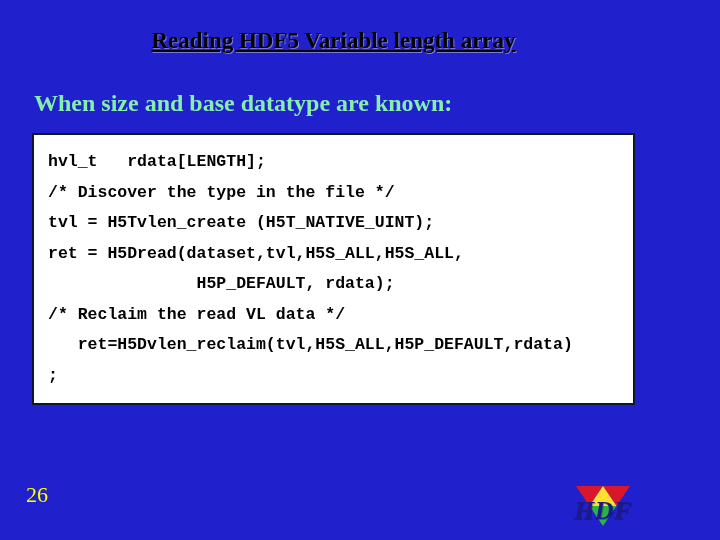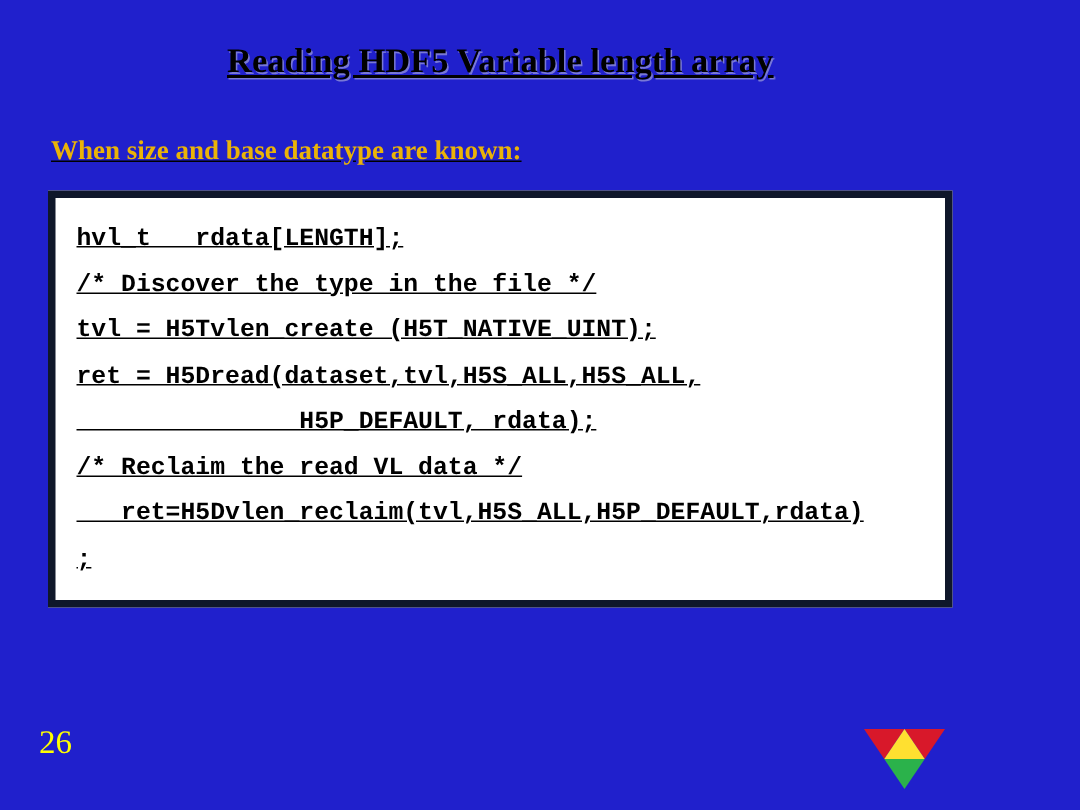--- a/index.html
+++ b/index.html
@@ -14,7 +14,6 @@
     height: 540px;
     position: relative;
     padding: 24px 25px 0 32px;
-    text-decoration: underline;
   }
   .title {
     text-align: center;

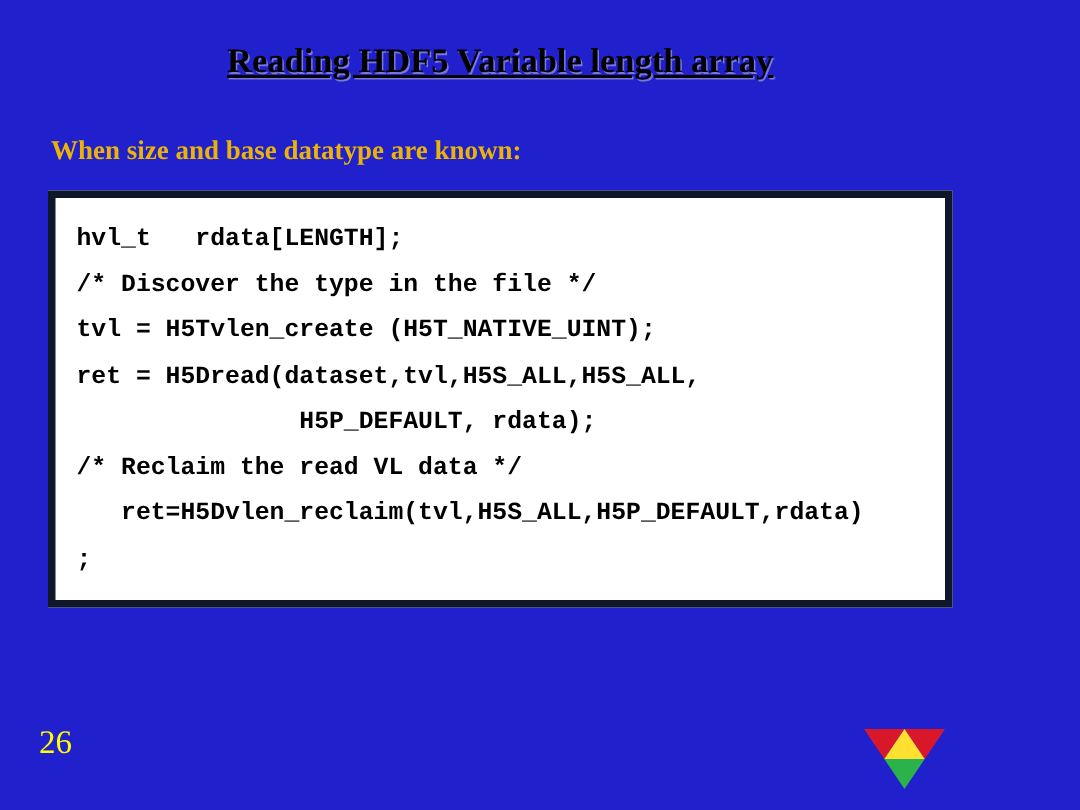--- a/index.html
+++ b/index.html
@@ -27,8 +27,8 @@
   }
   .subhead {
     font-weight: bold;
-    font-size: 18px;
-    color: #eab308;
+    font-size: 24px;
+    color: #86efac;
     margin-bottom: 16px;
     margin-left: 2px;
   }

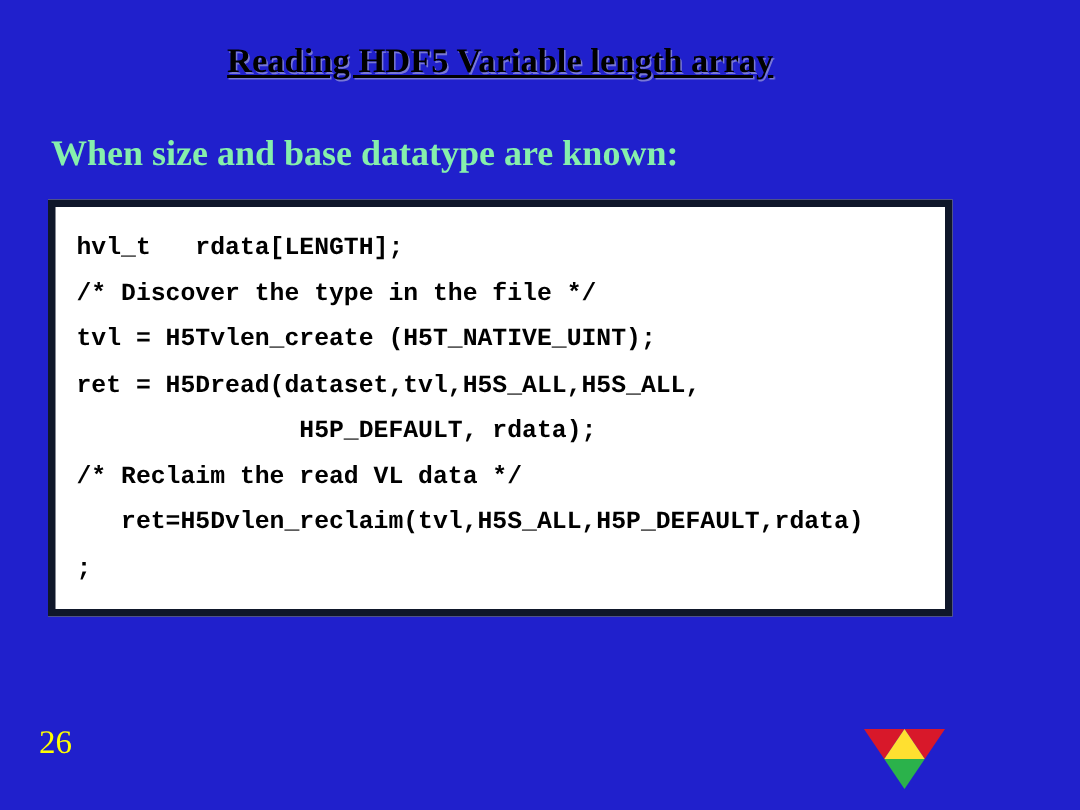--- a/index.html
+++ b/index.html
@@ -34,7 +34,7 @@
   }
   .code-box {
     background: #ffffff;
-    border: 5px solid #0f172a;
+    border: 2px solid #0f172a;
     padding: 12px 14px 12px 14px;
     font-family: "Courier New", Courier, monospace;
     font-size: 16.5px;

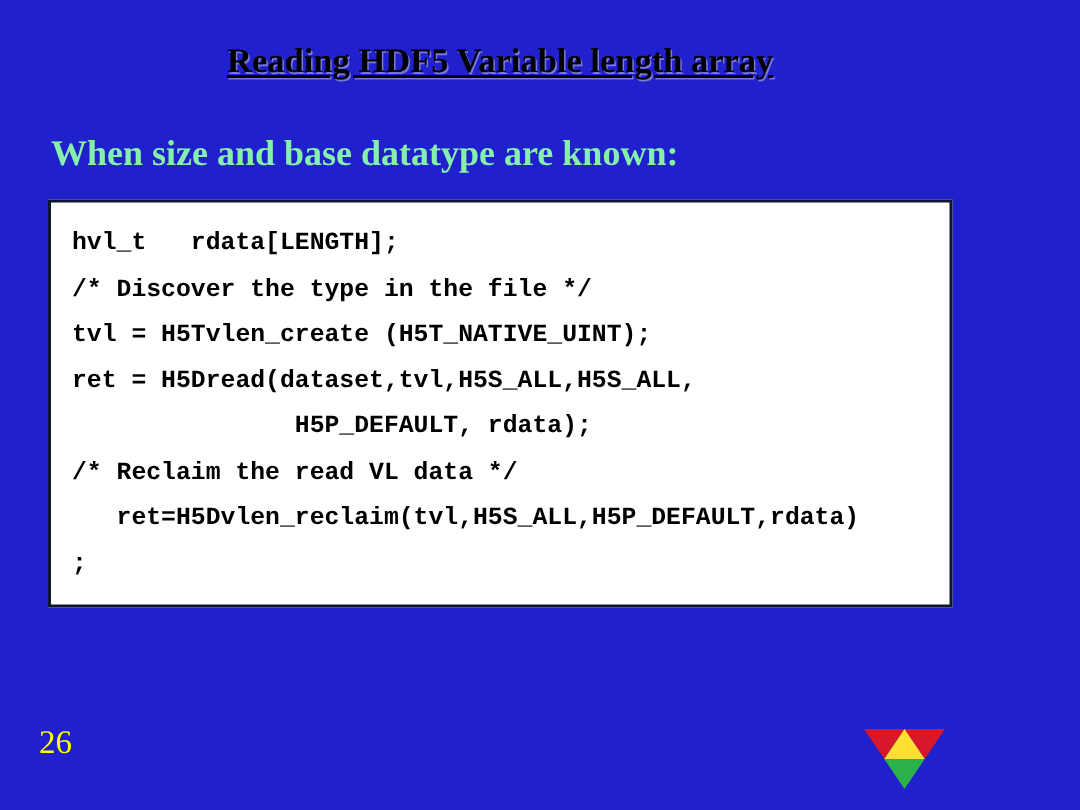--- a/index.html
+++ b/index.html
@@ -104,6 +104,7 @@
       <polygon points="21.5,22 48.5,22 35,42" fill="#2bb24b"></polygon>
     </svg>
   </div>
+  <div class="logo-text">HDF</div>
 
 </div>
 

